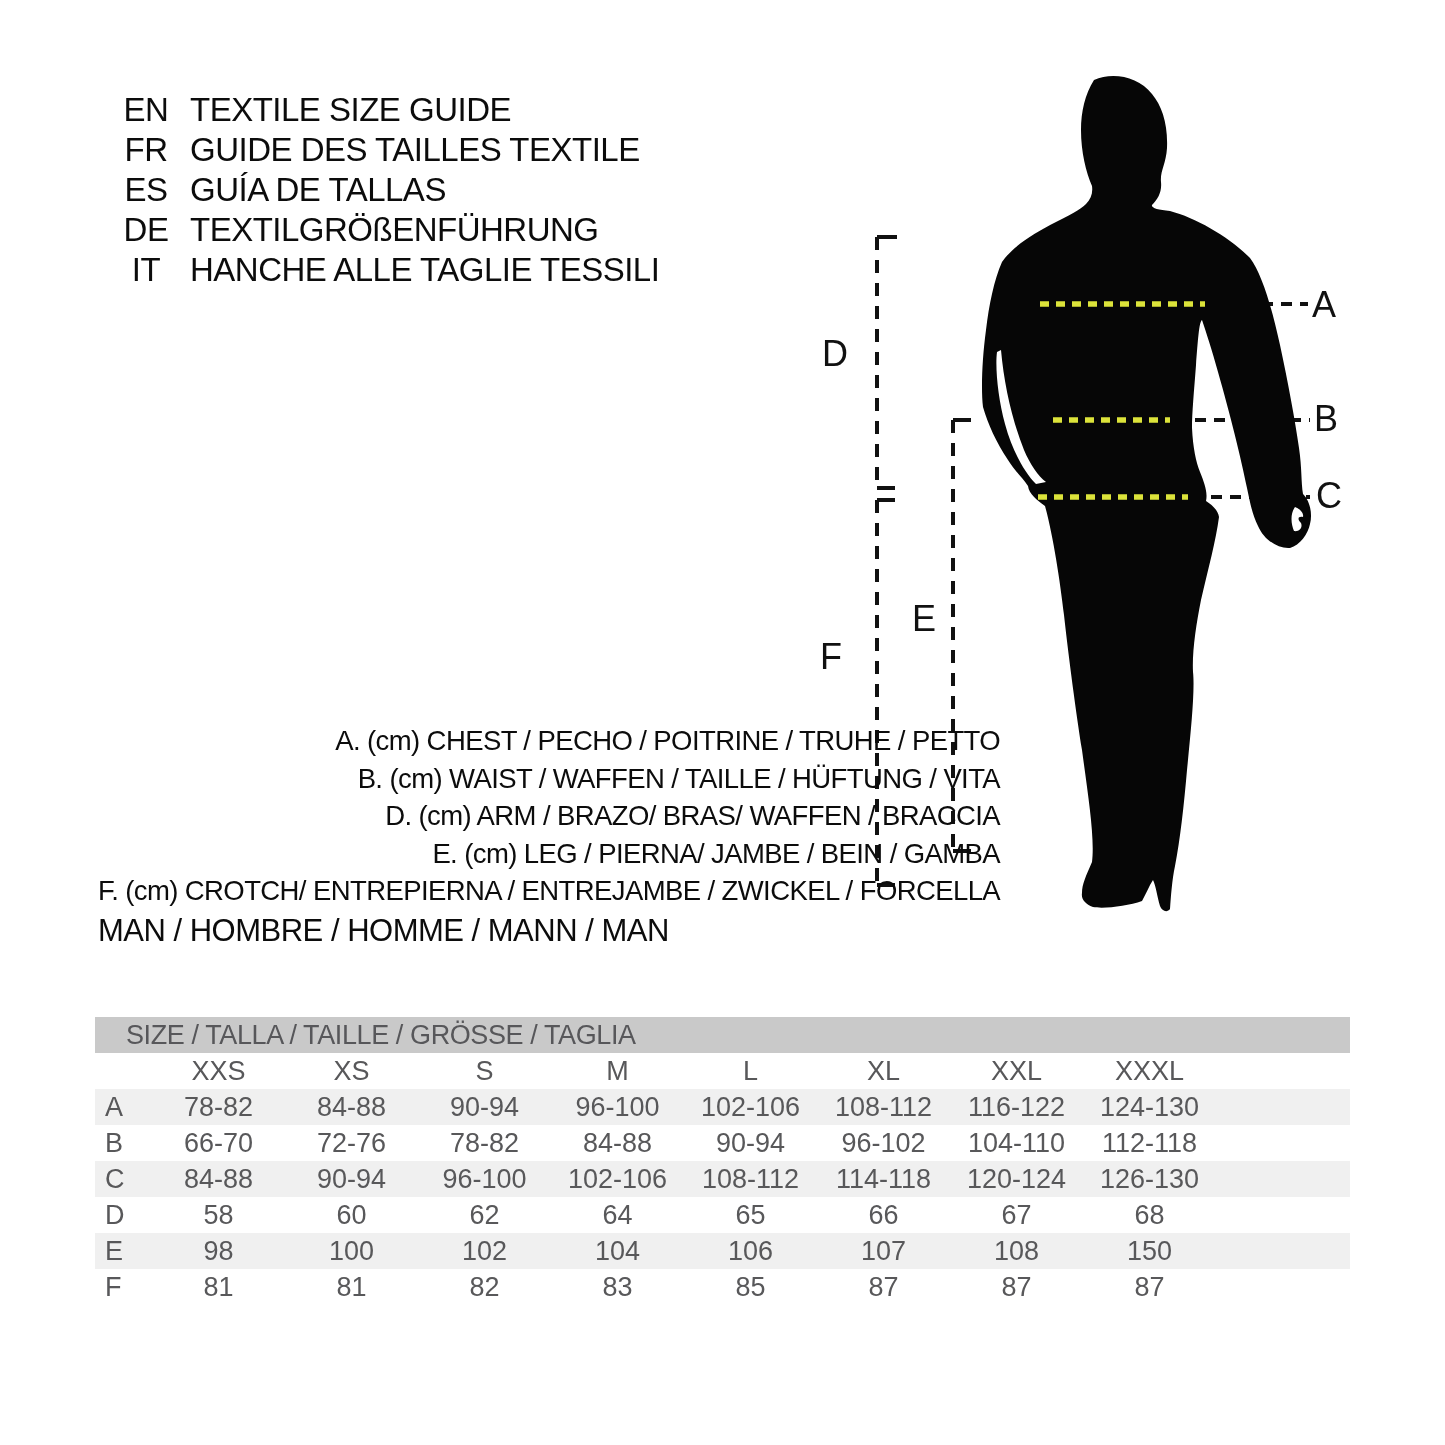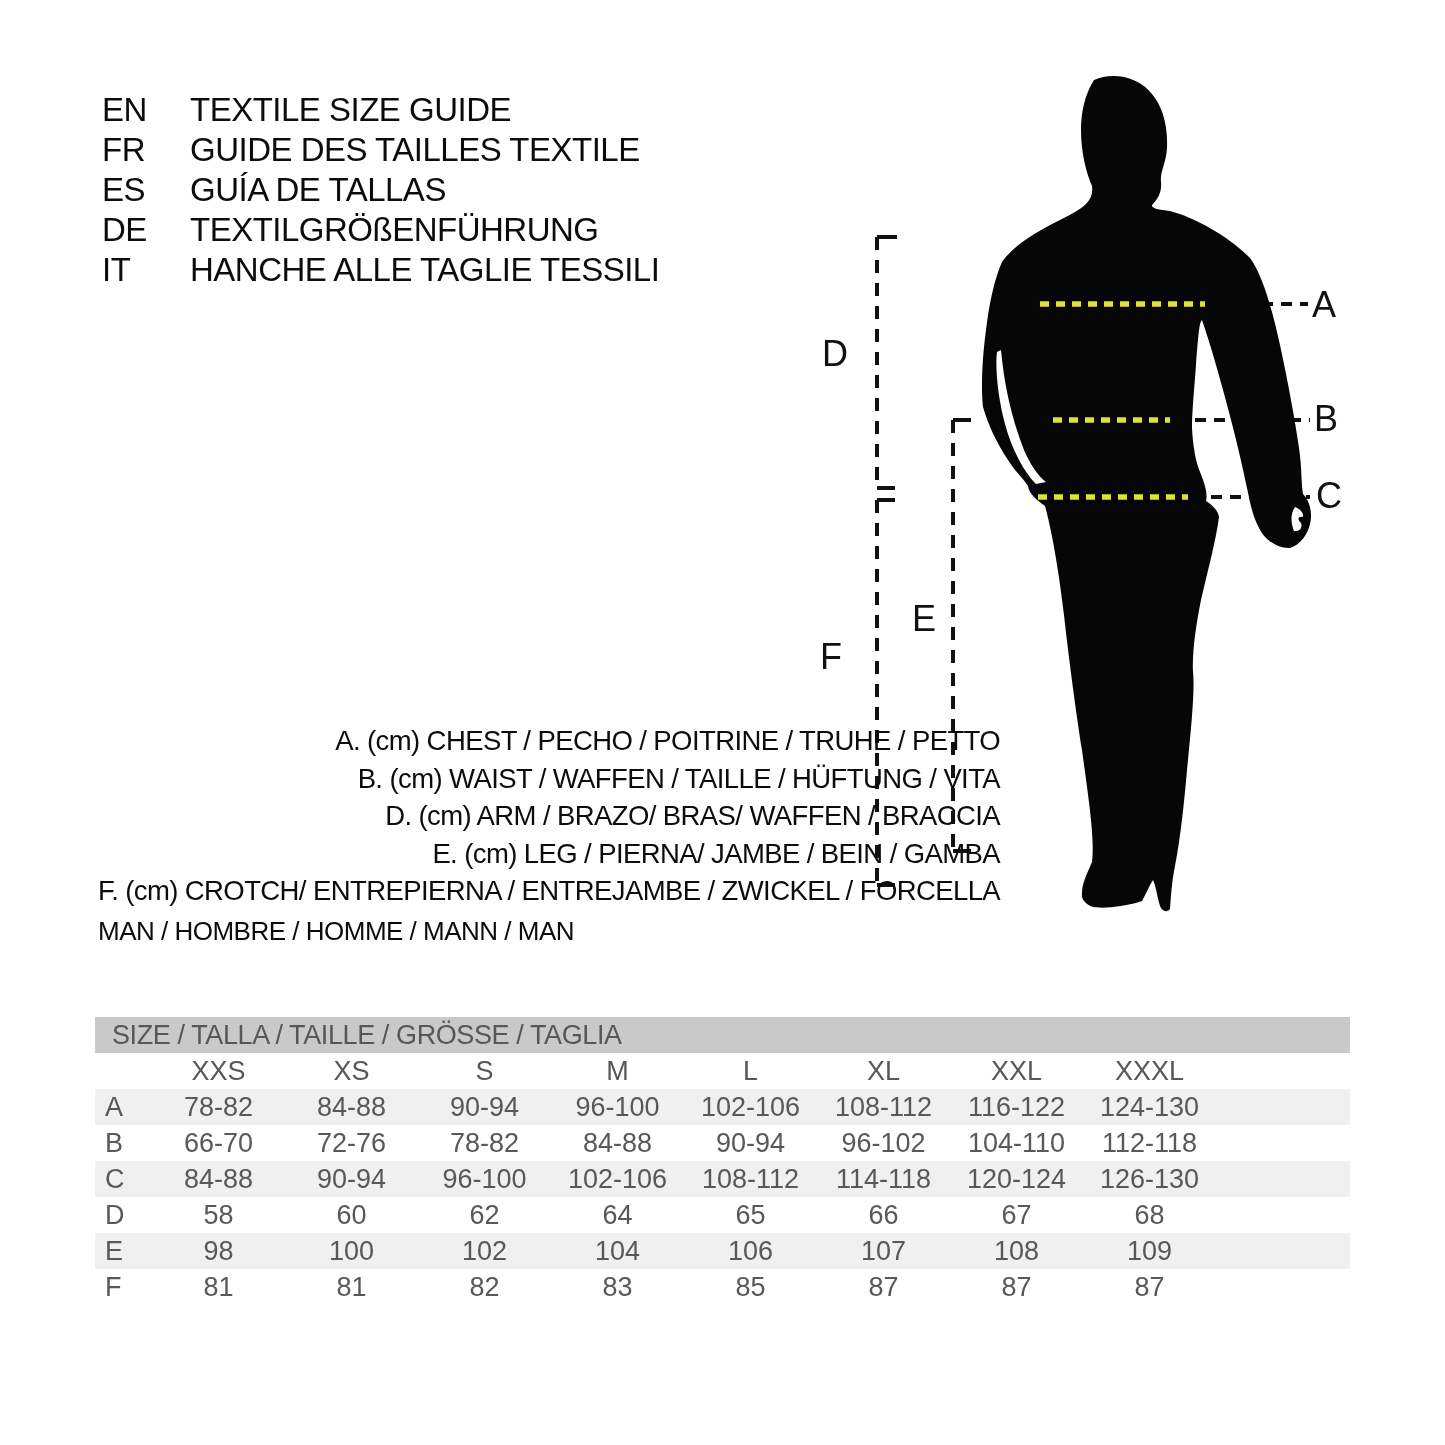--- a/index.html
+++ b/index.html
@@ -11,7 +11,7 @@
   
   .lang-block{position:absolute;left:102px;top:90px;}
   .lang-row{display:flex;height:40px;line-height:40px;font-size:33px;letter-spacing:-0.5px;white-space:nowrap;}
-  .lang-code{width:88px;flex:0 0 88px;}
+  .lang-code{width:88px;flex:0 0 88px;text-align:center;}
   
   .fig-svg{position:absolute;left:0;top:0;width:1445px;height:1445px;}
   

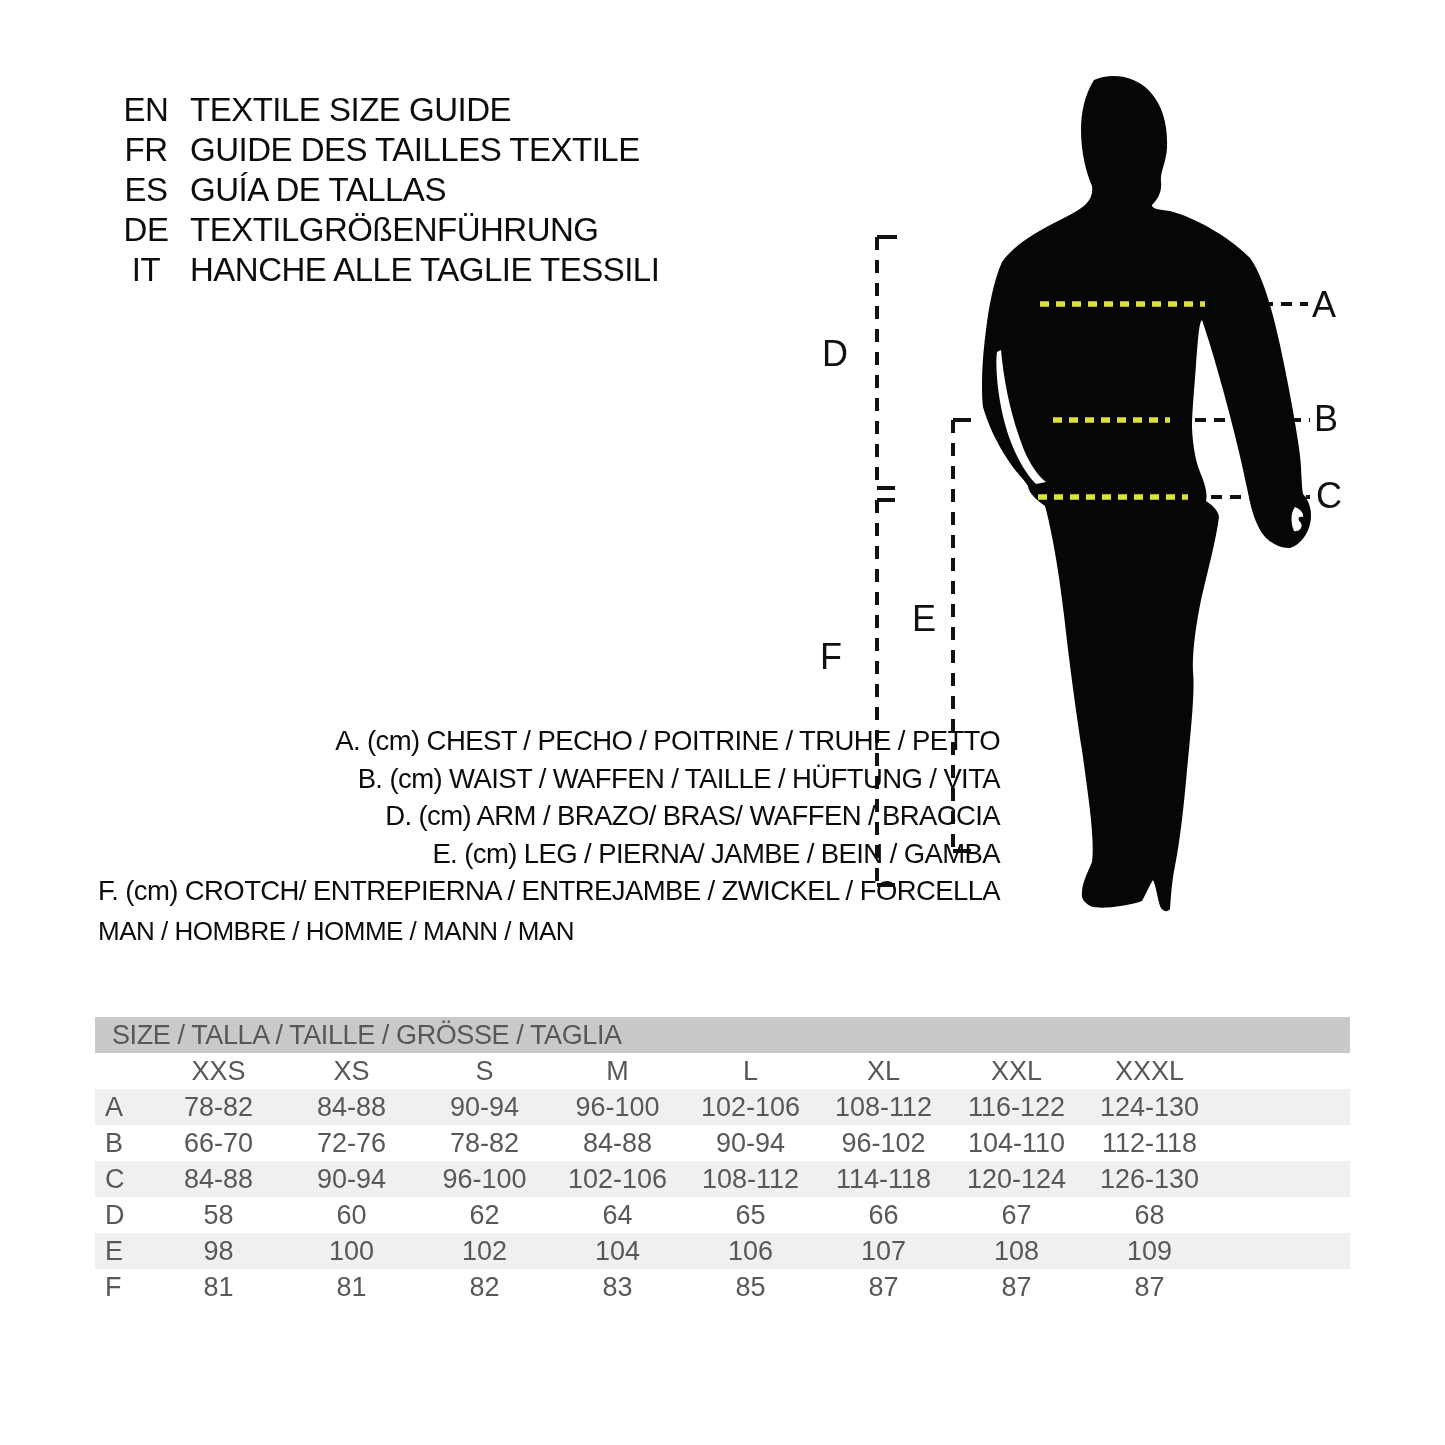--- a/index.html
+++ b/index.html
@@ -18,7 +18,7 @@
   .legend-block{position:absolute;left:98px;top:722px;text-align:right;}
   .legend-line{height:37.6px;line-height:37.6px;font-size:27.5px;letter-spacing:-0.6px;white-space:nowrap;}
   
-  .gender-line{position:absolute;left:98px;top:914px;height:34px;line-height:34px;font-size:26px;letter-spacing:-0.5px;white-space:nowrap;}
+  .gender-line{position:absolute;left:98px;top:914px;height:34px;line-height:34px;font-size:31px;letter-spacing:-0.5px;white-space:nowrap;}
   
   .size-table{position:absolute;left:95px;top:1017px;width:1255px;font-size:27px;color:#58585a;}
   .tbar{height:36px;line-height:36px;background:#c9c9c9;color:#57575a;padding-left:17px;letter-spacing:-0.4px;white-space:nowrap;}

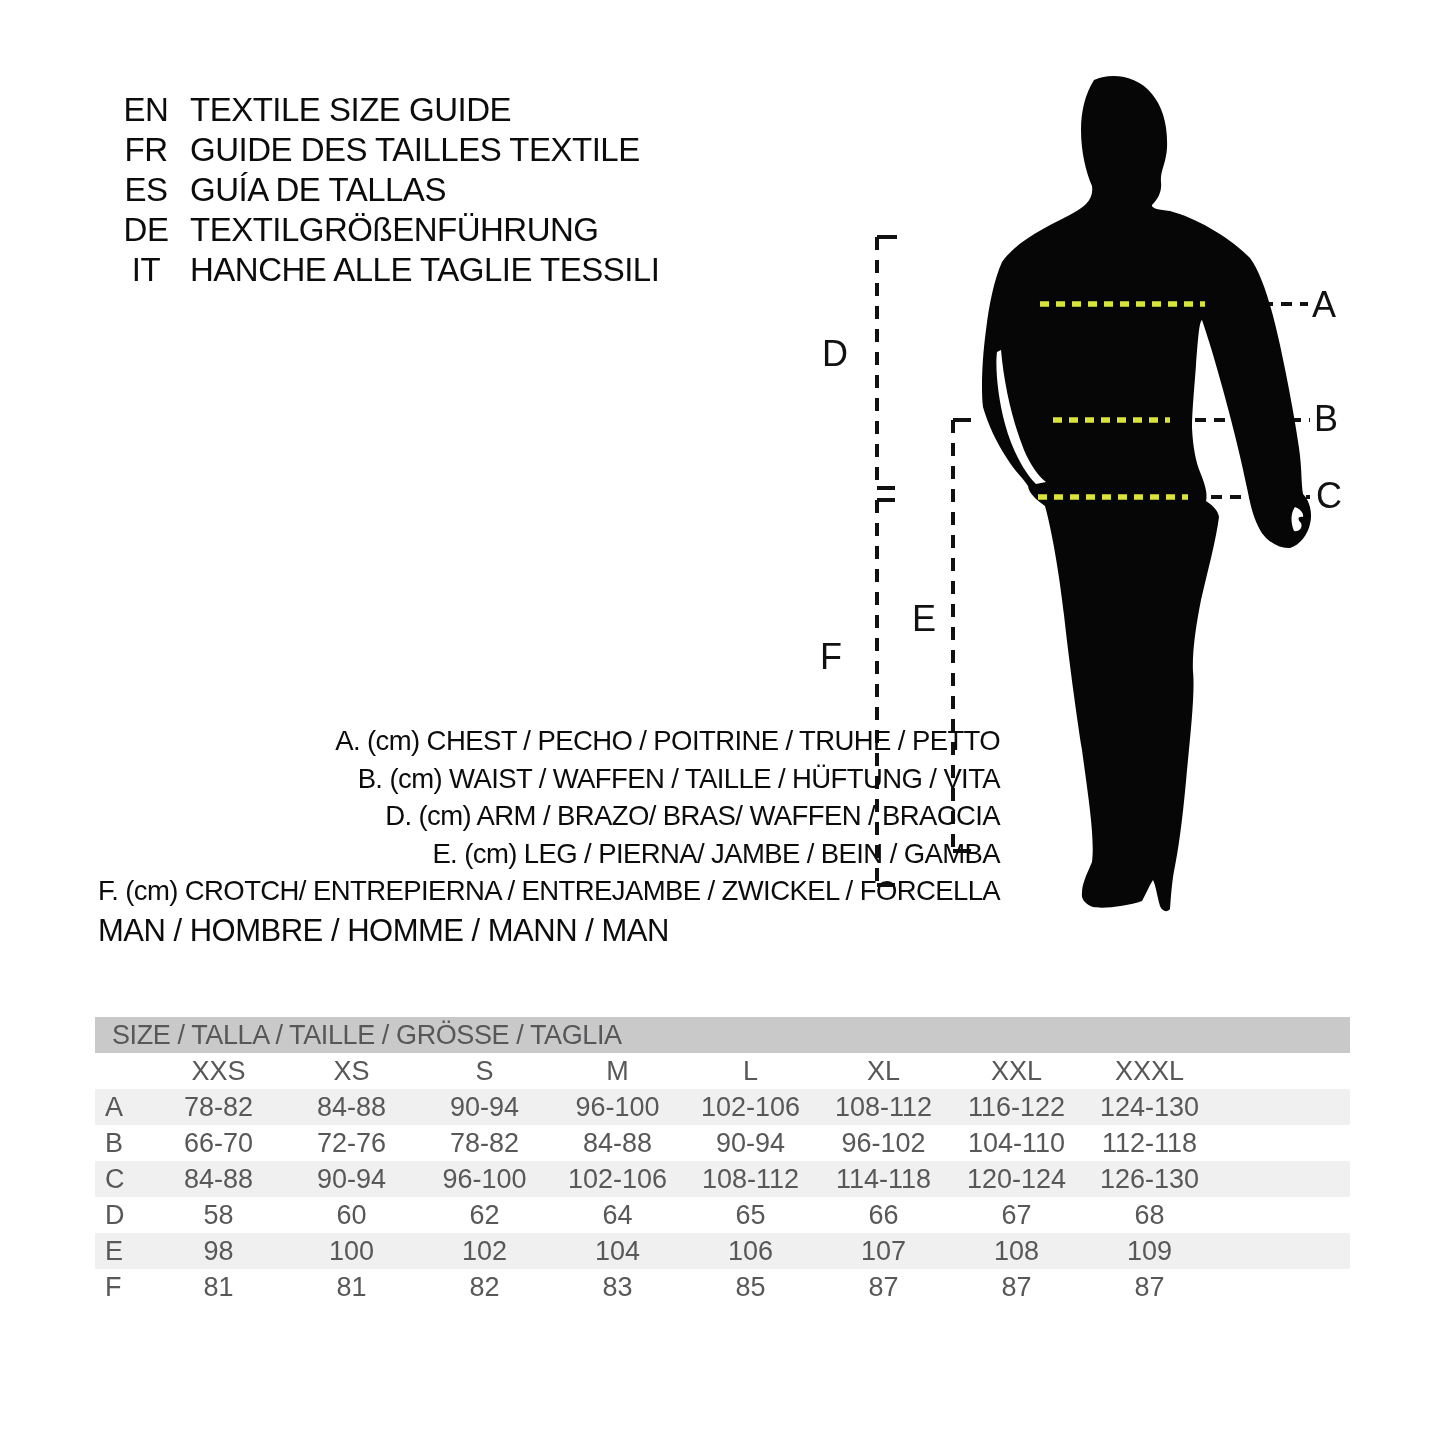--- a/index.html
+++ b/index.html
@@ -21,7 +21,7 @@
   .gender-line{position:absolute;left:98px;top:914px;height:34px;line-height:34px;font-size:31px;letter-spacing:-0.5px;white-space:nowrap;}
   
   .size-table{position:absolute;left:95px;top:1017px;width:1255px;font-size:27px;color:#58585a;}
-  .tbar{height:36px;line-height:36px;background:#c9c9c9;color:#57575a;padding-left:17px;letter-spacing:-0.4px;white-space:nowrap;}
+  .tbar{height:36px;line-height:36px;background:#c9c9c9;color:#57575a;padding-left:31px;letter-spacing:-0.4px;white-space:nowrap;}
   .trow{display:grid;grid-template-columns:57px repeat(8,133px) 1fr;height:36px;line-height:36px;}
   .trow.stripe{background:#f0f0f0;}
   .tcell{text-align:center;white-space:nowrap;}

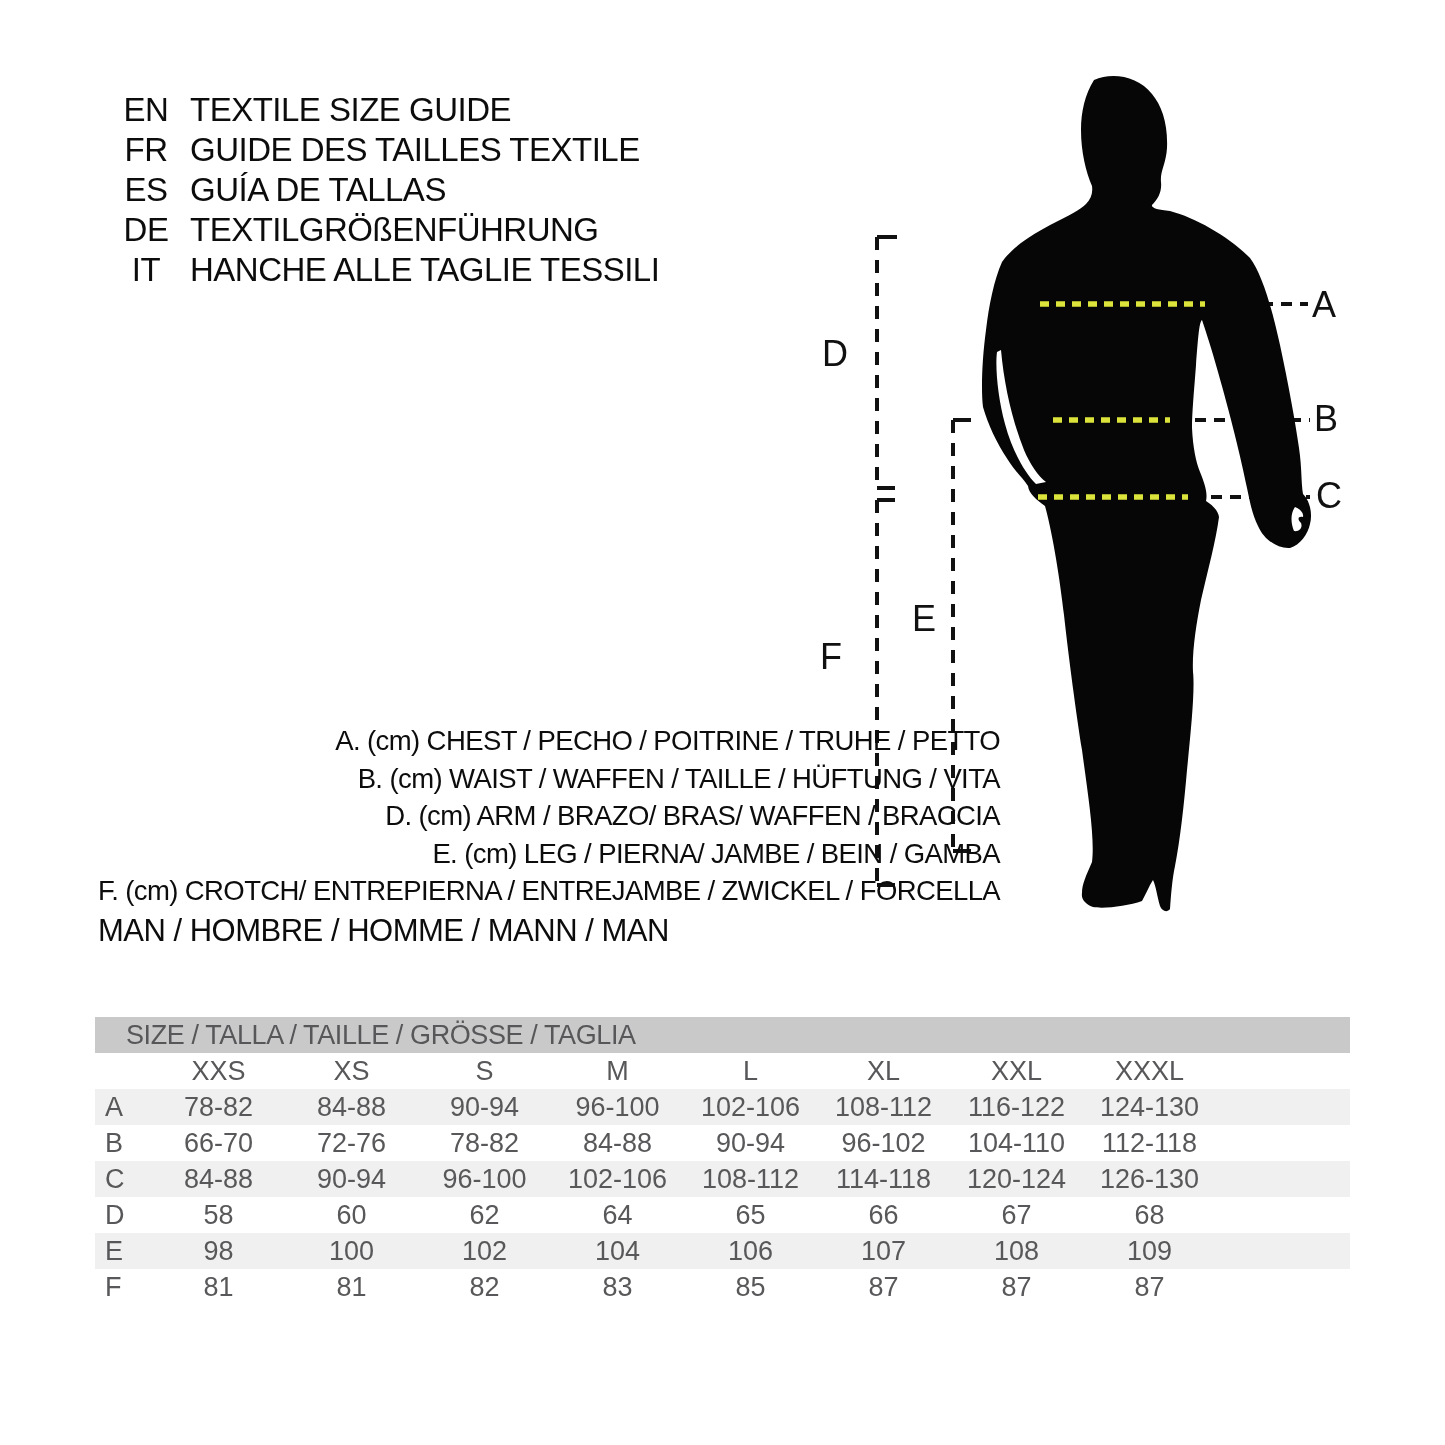--- a/index.html
+++ b/index.html
@@ -241,7 +241,7 @@
     <div class="tcell">106</div>
     <div class="tcell">107</div>
     <div class="tcell">108</div>
-    <div class="tcell">109</div>
+    <div class="tcell">150</div>
     <div class="tcell"></div>
   </div>
 

